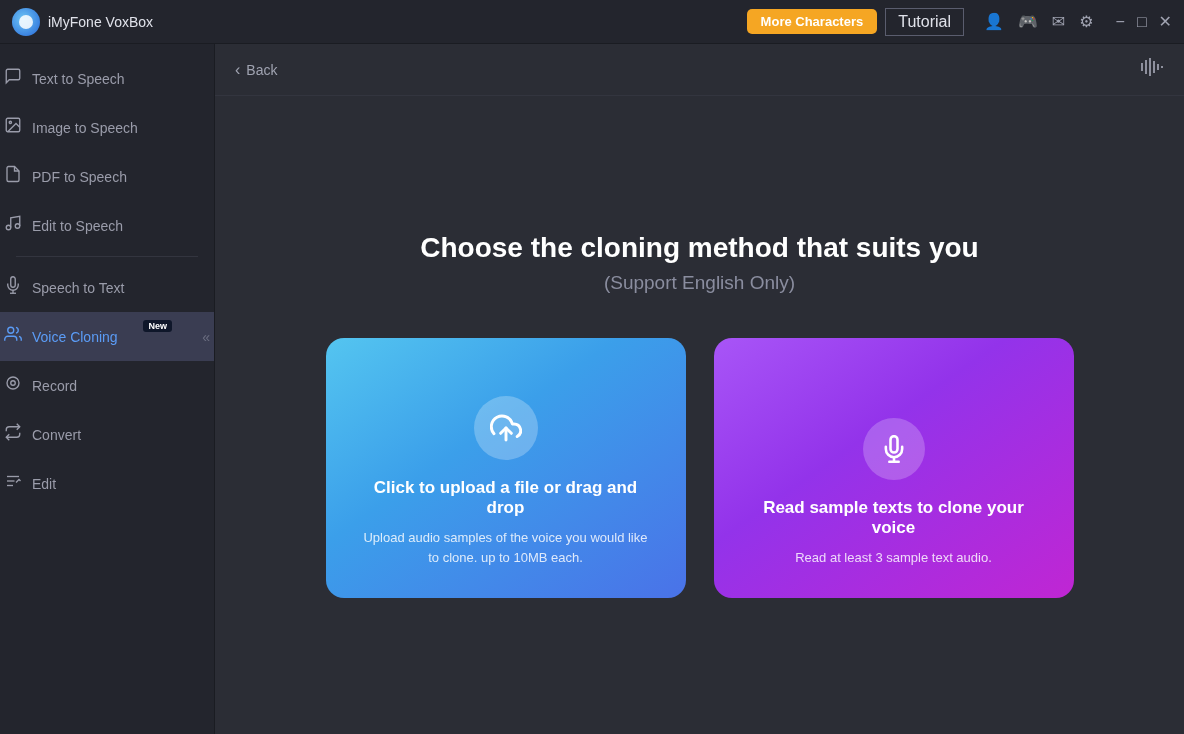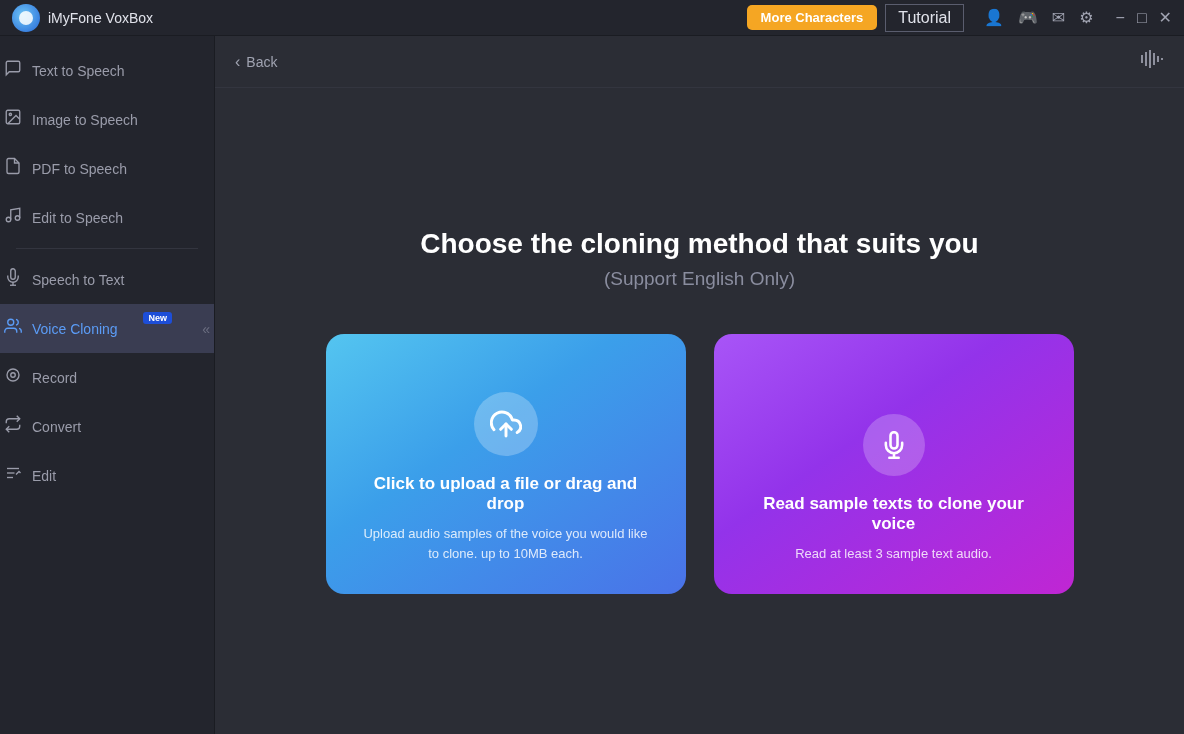--- a/index.html
+++ b/index.html
@@ -7,7 +7,7 @@
 
     
     .titlebar {
-      height: 36px;
+      height: 44px;
       background: #23252d;
       display: flex;
       align-items: center;

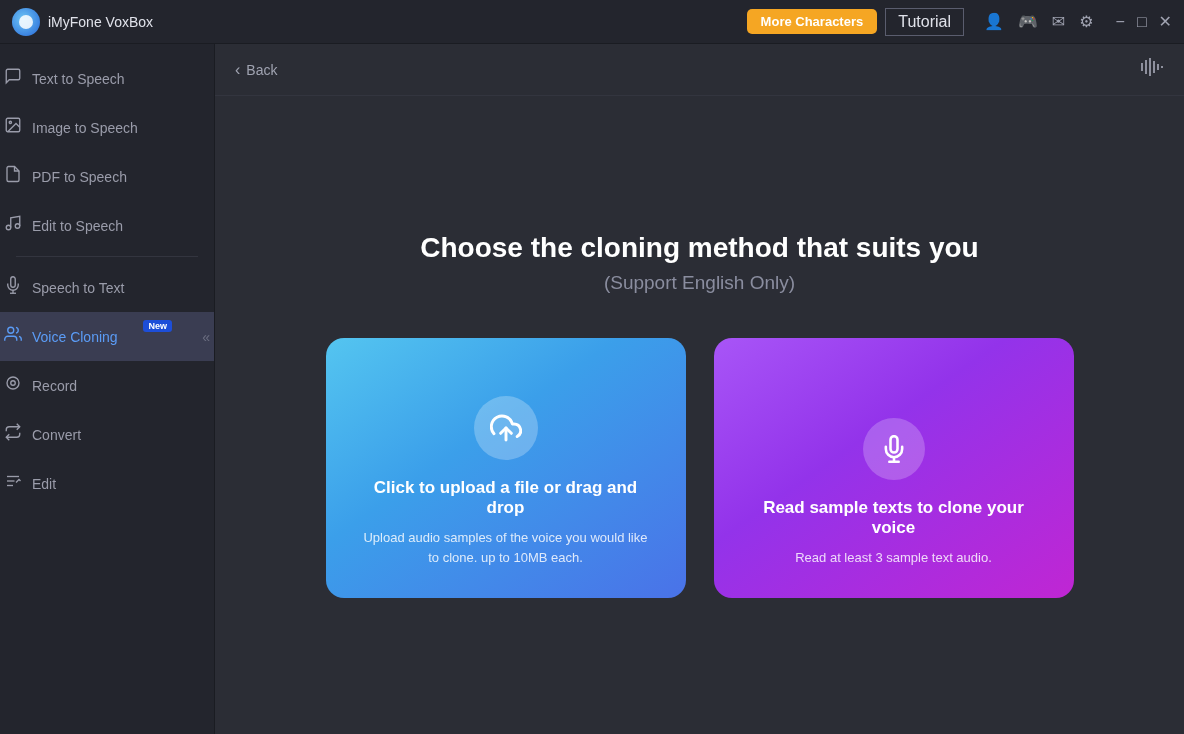--- a/index.html
+++ b/index.html
@@ -122,7 +122,7 @@
       position: absolute;
       top: 8px;
       right: 42px;
-      background: #1d4ed8;
+      background: #0f172a;
       color: white;
       font-size: 9px;
       font-weight: 700;

